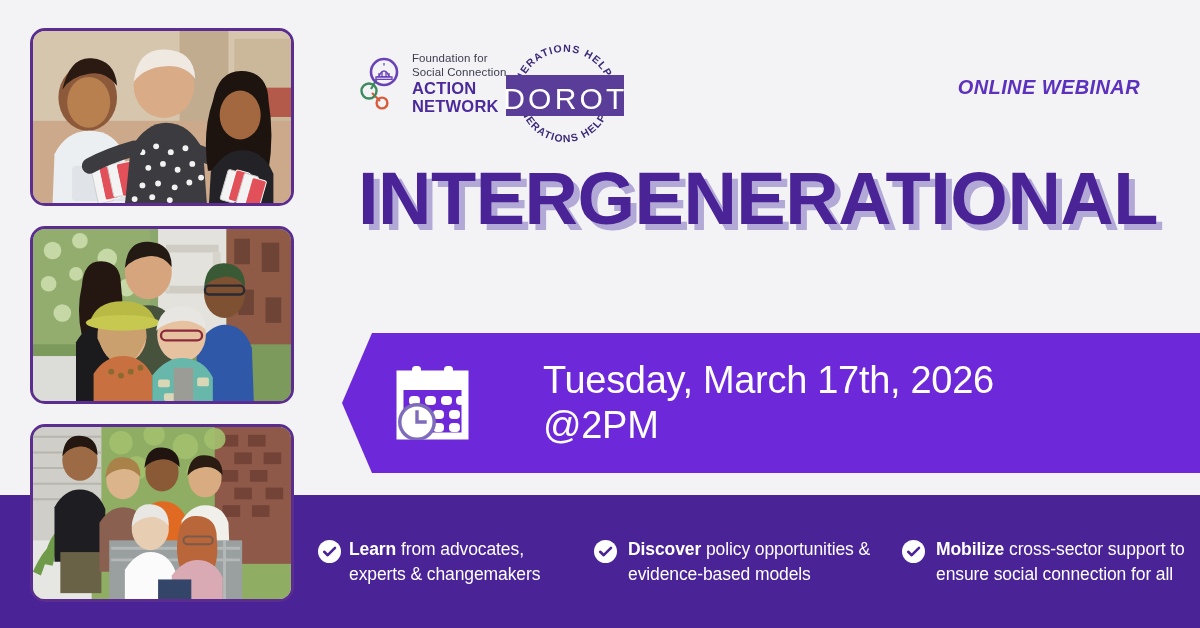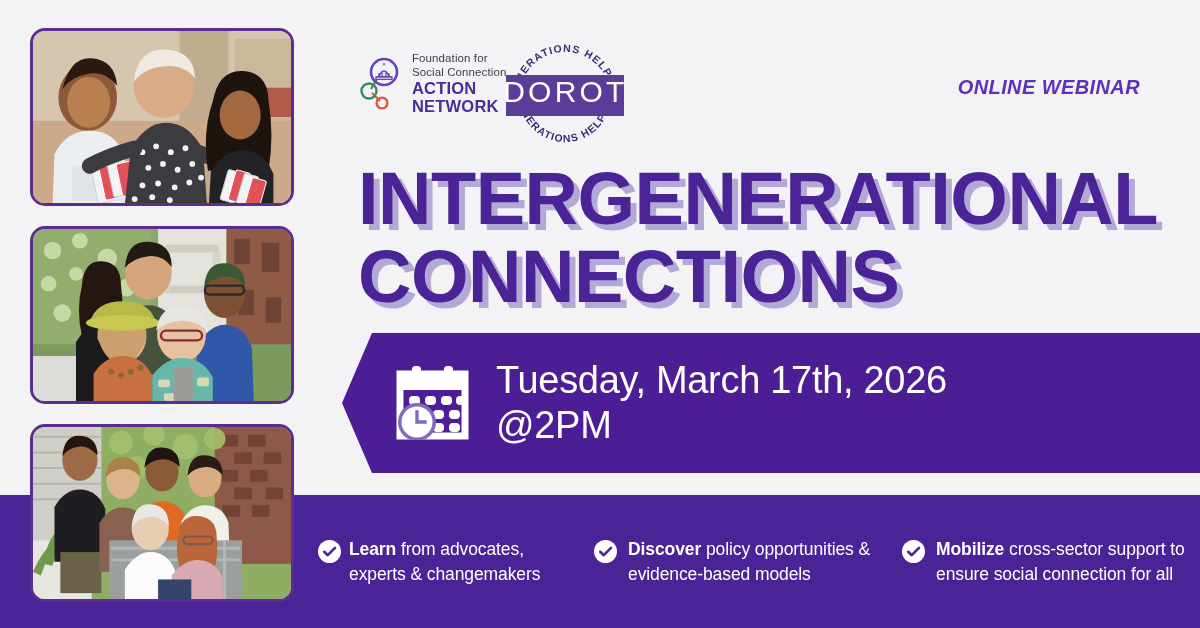--- a/index.html
+++ b/index.html
@@ -54,7 +54,7 @@
   .dorot-logo{ position:relative; width:118px; height:110px; }
   .dorot-band{
     position:absolute; left:0; top:35px; width:118px; height:41px;
-    background:#5a3d99; display:flex; align-items:flex-start; justify-content:center;
+    background:#5a3d99; display:flex; align-items:flex-end; justify-content:center;
   }
   .dorot-word{
     color:#ffffff; font-size:30px; font-weight:300; letter-spacing:3.2px;

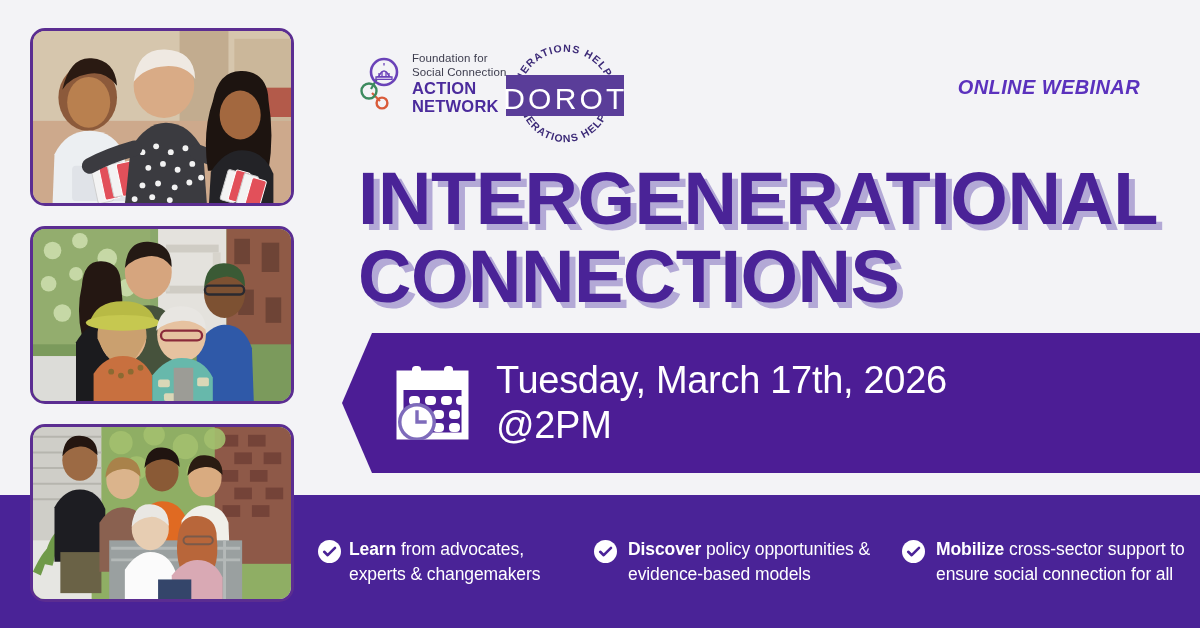--- a/index.html
+++ b/index.html
@@ -387,7 +387,6 @@
 
 <div class="title-block">
   <div class="title-line">INTERGENERATIONAL</div>
-  <div class="title-line">CONNECTIONS</div>
 </div>
 
 <div class="date-banner">

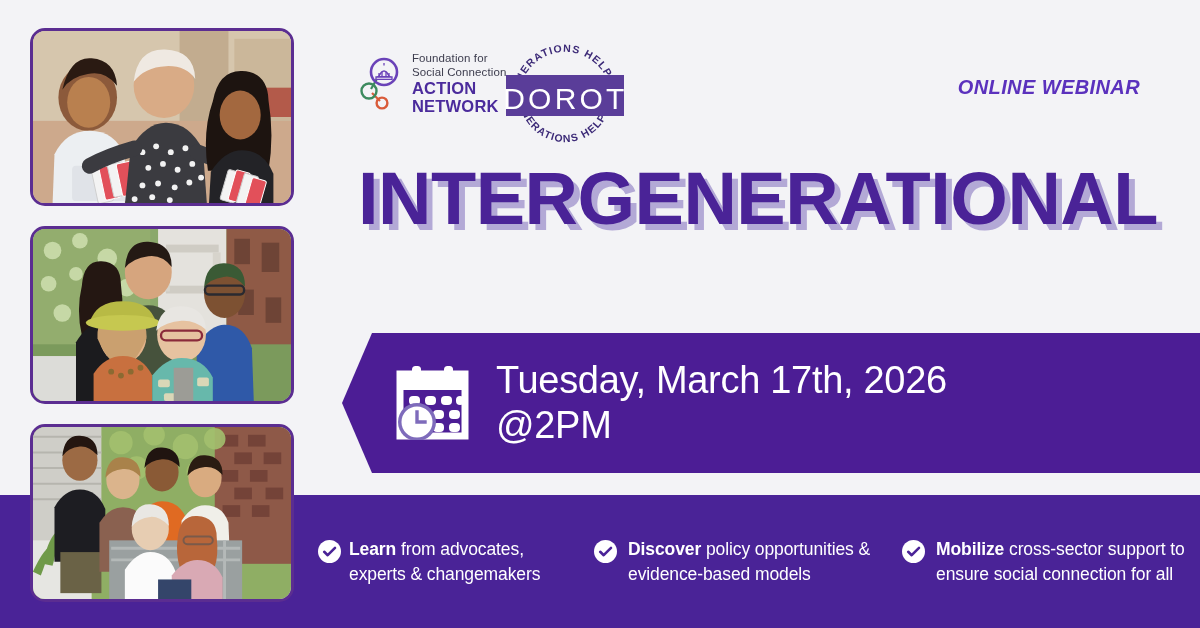--- a/index.html
+++ b/index.html
@@ -80,10 +80,10 @@
   
   .date-banner{
     position:absolute; left:342px; top:333px; width:858px; height:140px; z-index:3;
-    background:#4c1d95;
+    background:#6d28d9;
     -webkit-clip-path: polygon(30px 0, 858px 0, 858px 140px, 30px 140px, 0 70px);
     clip-path: polygon(30px 0, 858px 0, 858px 140px, 30px 140px, 0 70px);
-    display:flex; align-items:center;
+    display:flex; align-items:center;gap:47px;
   }
   .cal-icon{ margin-left:50px; flex:0 0 auto; }
   .date-text{ margin-left:26px; color:#ffffff; }

